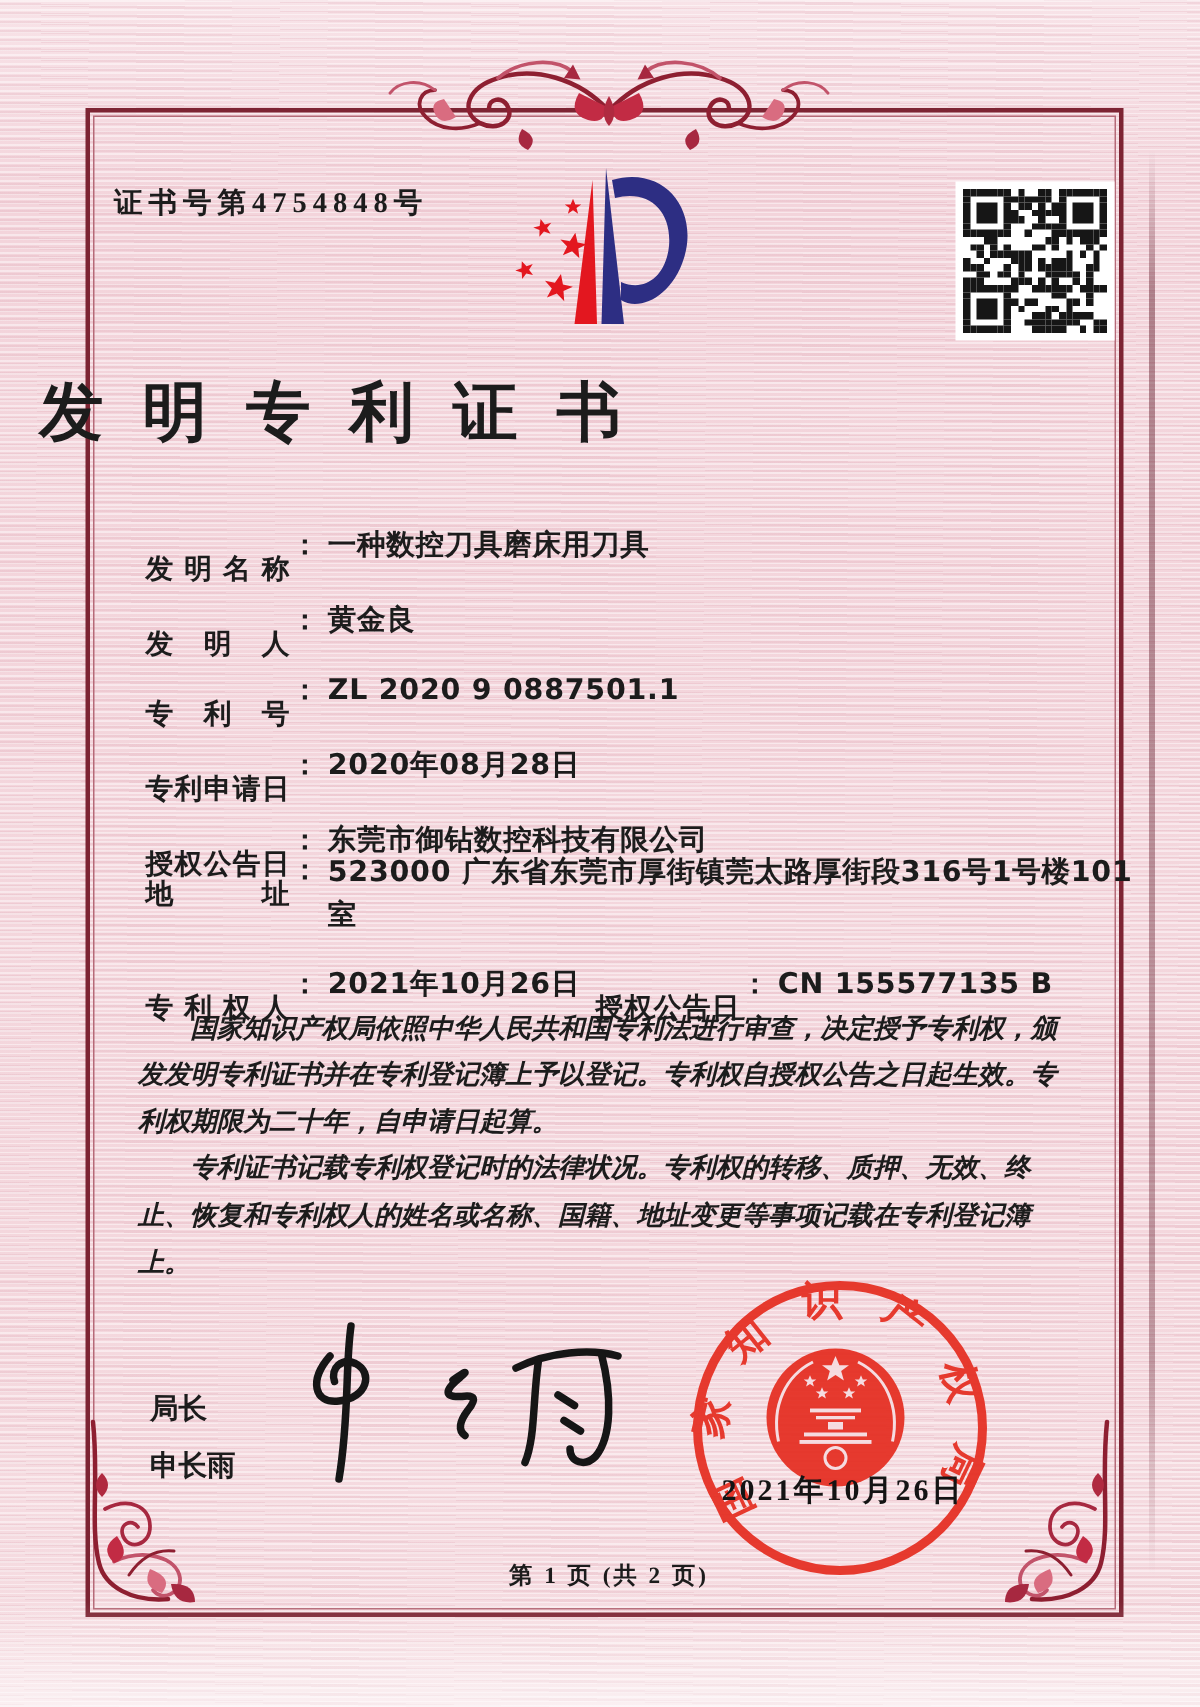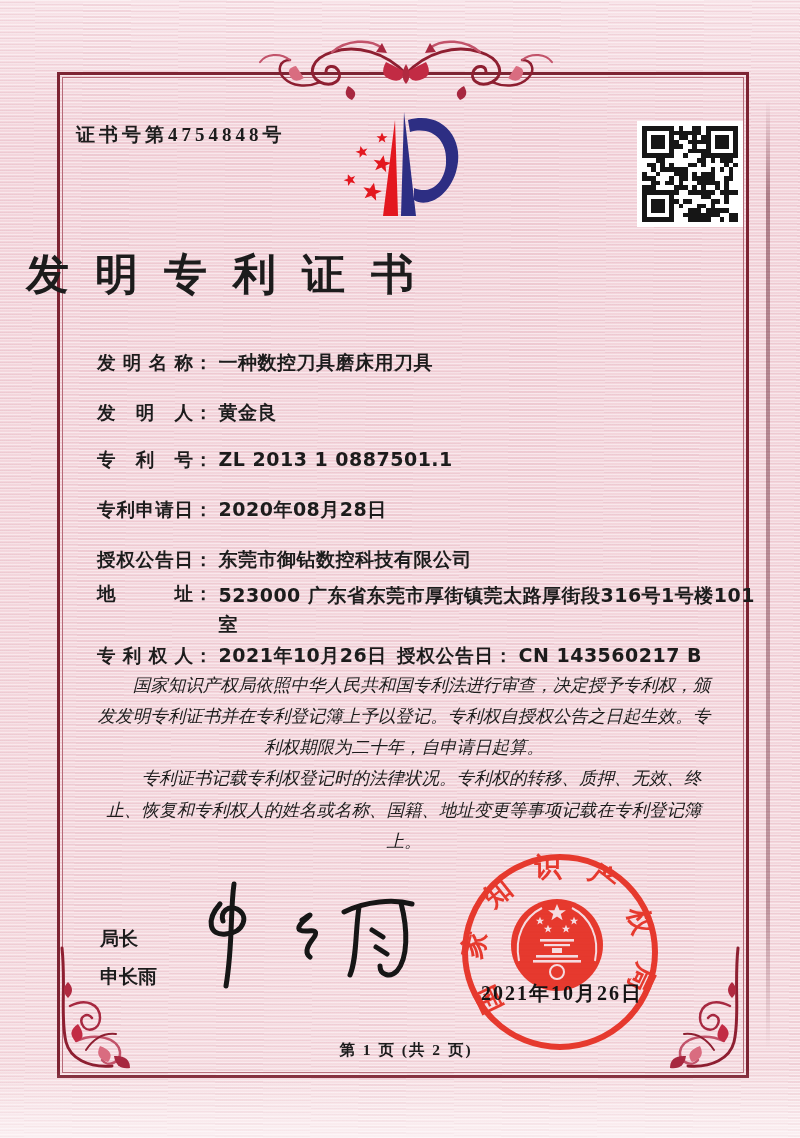--- a/index.html
+++ b/index.html
@@ -31,7 +31,7 @@
   .title{position:absolute;left:0;right:0;top:246px;text-align:left;font-size:43px;font-weight:700;
       letter-spacing:26px;padding-left:26px;box-sizing:border-box;}
   .row{position:absolute;left:97px;font-size:18.5px;white-space:nowrap;}
-  .lab{display:inline-block;width:96px;text-align:justify;text-align-last:justify;font-weight:700;vertical-align:top;}
+  .lab{display:inline-block;width:96px;text-align:justify;text-align-last:justify;font-weight:700;vertical-align:top;margin-top:16px;}
   .colon{font-weight:700;margin:0 6px 0 1px;}
   .val{font-family:"DejaVu Sans","Liberation Sans",sans-serif;font-weight:700;font-size:19px;letter-spacing:.5px;}
   .val-wrap{display:inline-block;width:545px;white-space:normal;vertical-align:top;line-height:1.55;}

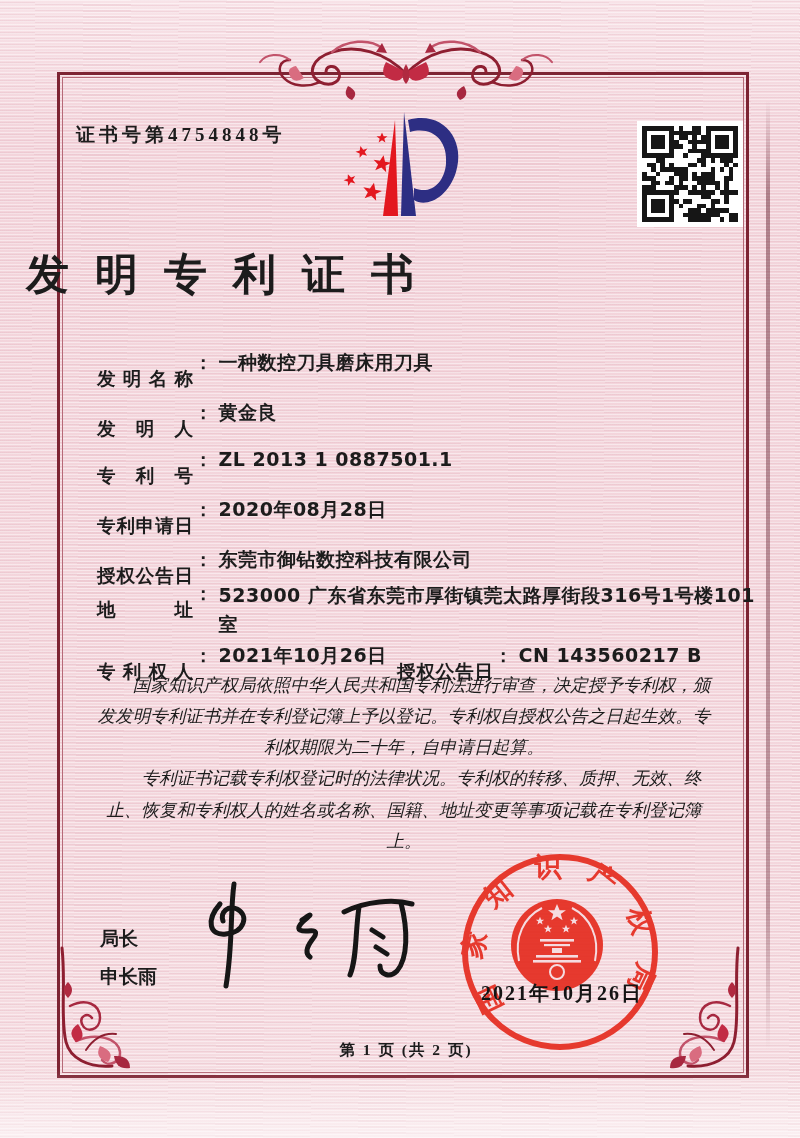--- a/index.html
+++ b/index.html
@@ -569,7 +569,7 @@
     <span class="lab">发明人</span><span class="colon">：</span><span class="val">黄金良</span>
   </div>
   <div class="row" style="top:447px">
-    <span class="lab">专利号</span><span class="colon">：</span><span class="val">ZL 2013 1 0887501.1</span>
+    <span class="lab">专利号</span><span class="colon">：</span><span class="val">ZL 2020 9 0887501.1</span>
   </div>
   <div class="row" style="top:497px">
     <span class="lab">专利申请日</span><span class="colon">：</span><span class="val">2020年08月28日</span>

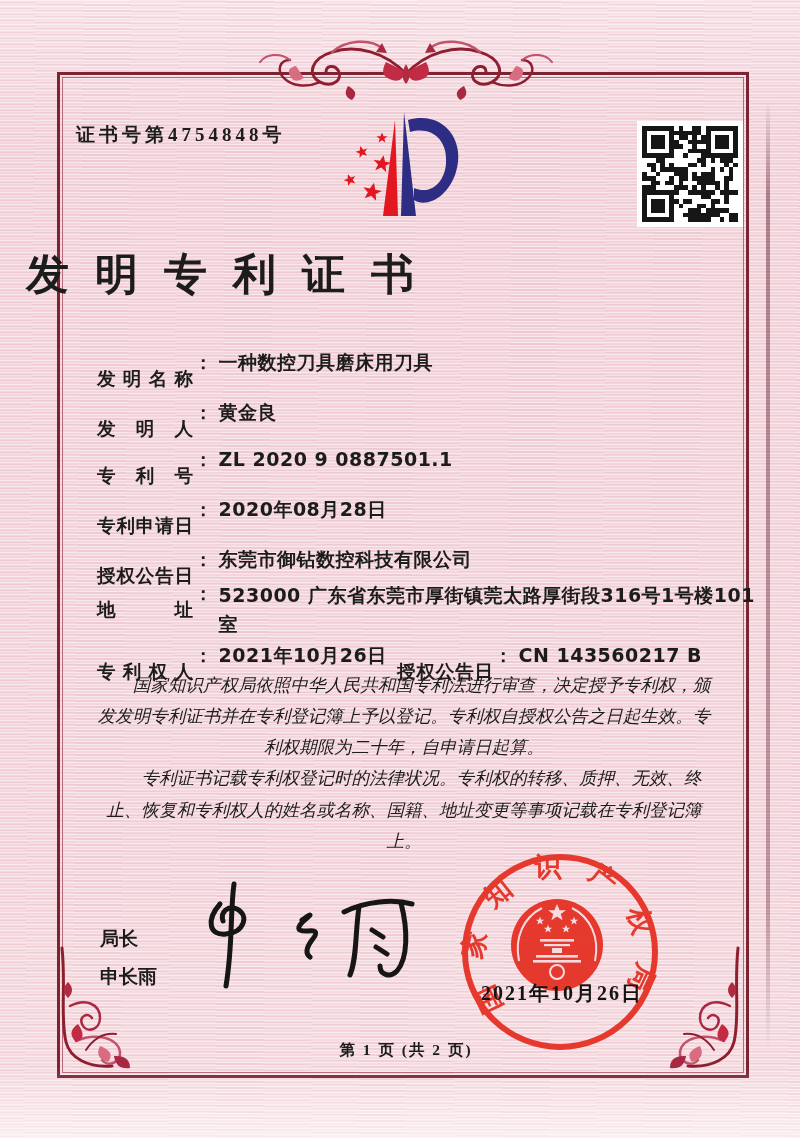--- a/index.html
+++ b/index.html
@@ -577,7 +577,7 @@
   <div class="row" style="top:547px">
     <span class="lab">授权公告日</span><span class="colon">：</span><span class="val">东莞市御钻数控科技有限公司</span>
   </div>
-  <div class="row" style="top:581px">
+  <div class="row" style="top:567px">
     <span class="lab">地址</span><span class="colon">：</span><span class="val val-wrap">523000 广东省东莞市厚街镇莞太路厚街段316号1号楼101室</span>
   </div>
   <div class="row row-grant" style="top:643px">

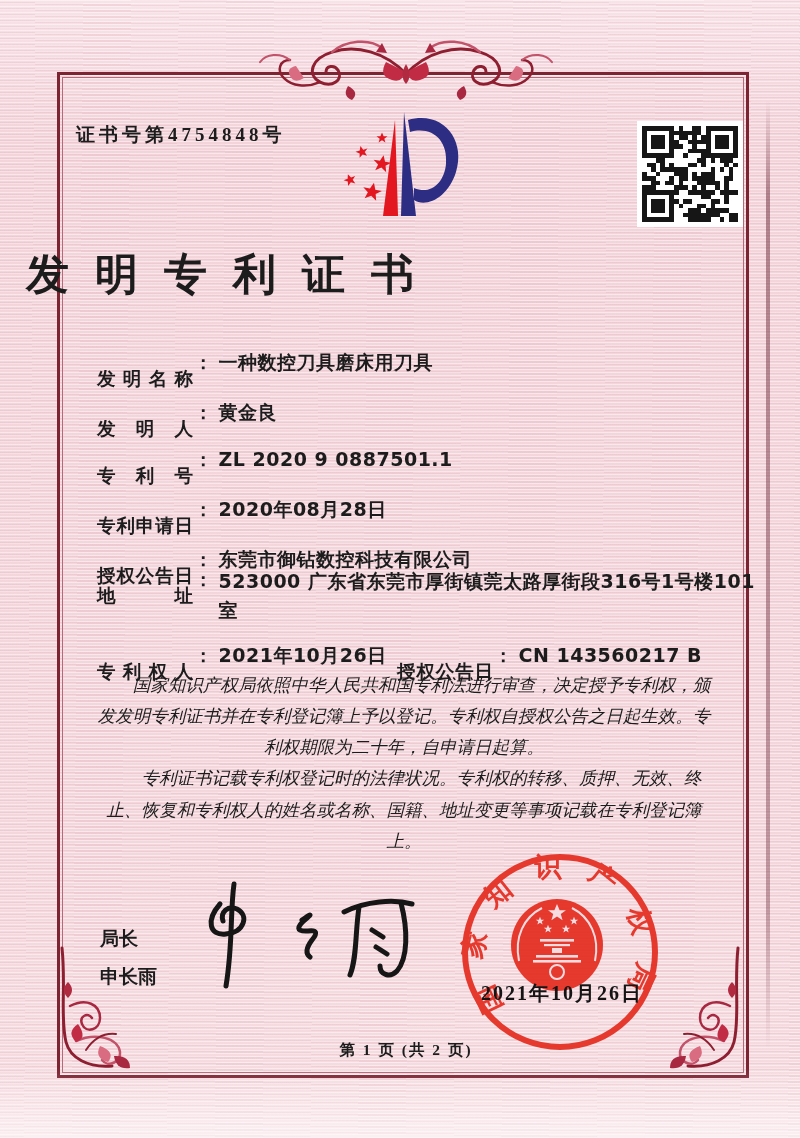--- a/index.html
+++ b/index.html
@@ -585,7 +585,7 @@
       <span class="lab">专利权人</span><span class="colon">：</span><span class="val">2021年10月26日</span>
     </span>
     <span class="g2">
-      <span class="lab">授权公告日</span><span class="colon">：</span><span class="val">CN 143560217 B</span>
+      <span class="lab">授权公告日</span><span class="colon">：</span><span class="val">CN 155577135 B</span>
     </span>
   </div>
 

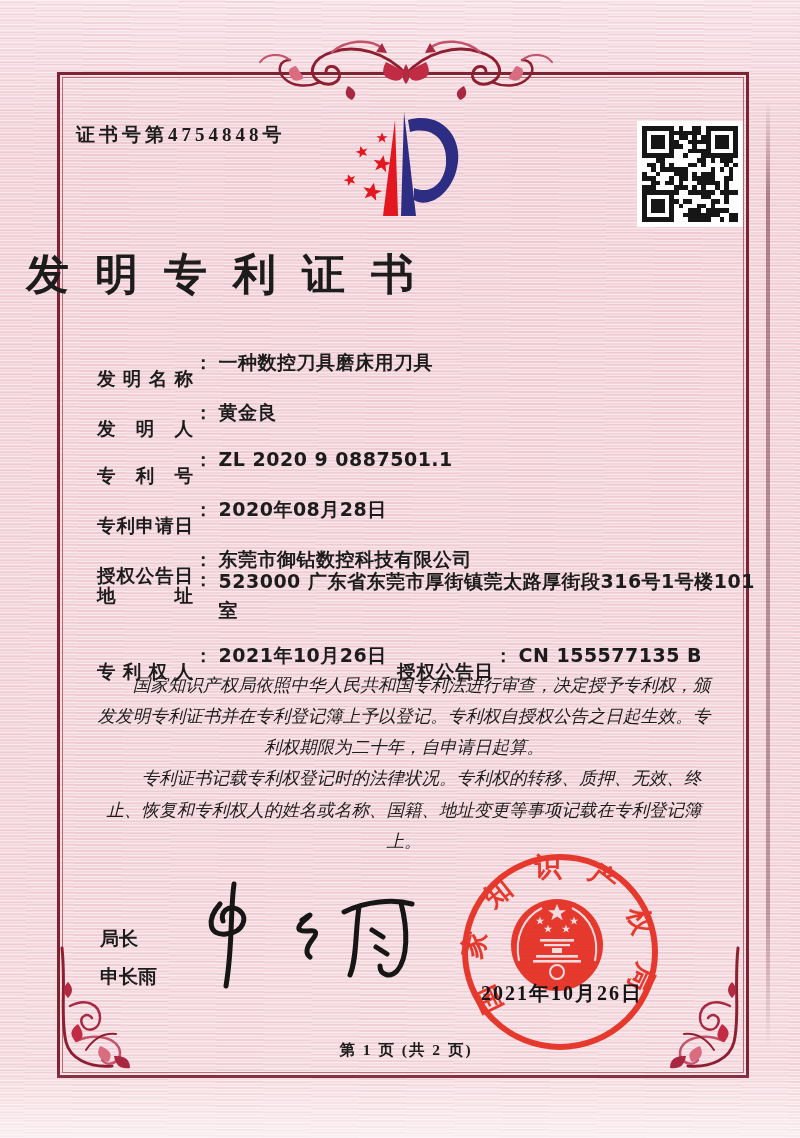--- a/index.html
+++ b/index.html
@@ -37,7 +37,7 @@
   .val-wrap{display:inline-block;width:545px;white-space:normal;vertical-align:top;line-height:1.55;}
   .row-grant .g2{position:absolute;left:300px;top:0;white-space:nowrap;}
   .paras{position:absolute;left:92px;top:670px;width:624px;font-size:17.5px;line-height:1.78;
-      font-style:italic;font-weight:400;text-align:center;}
+      font-style:italic;font-weight:700;}
   .paras p{margin:0;text-indent:2em;}
   .director{position:absolute;left:100px;font-size:19px;font-weight:700;font-family:"DejaVu Sans","Liberation Sans",sans-serif;}
   .director-title{top:926px;}

